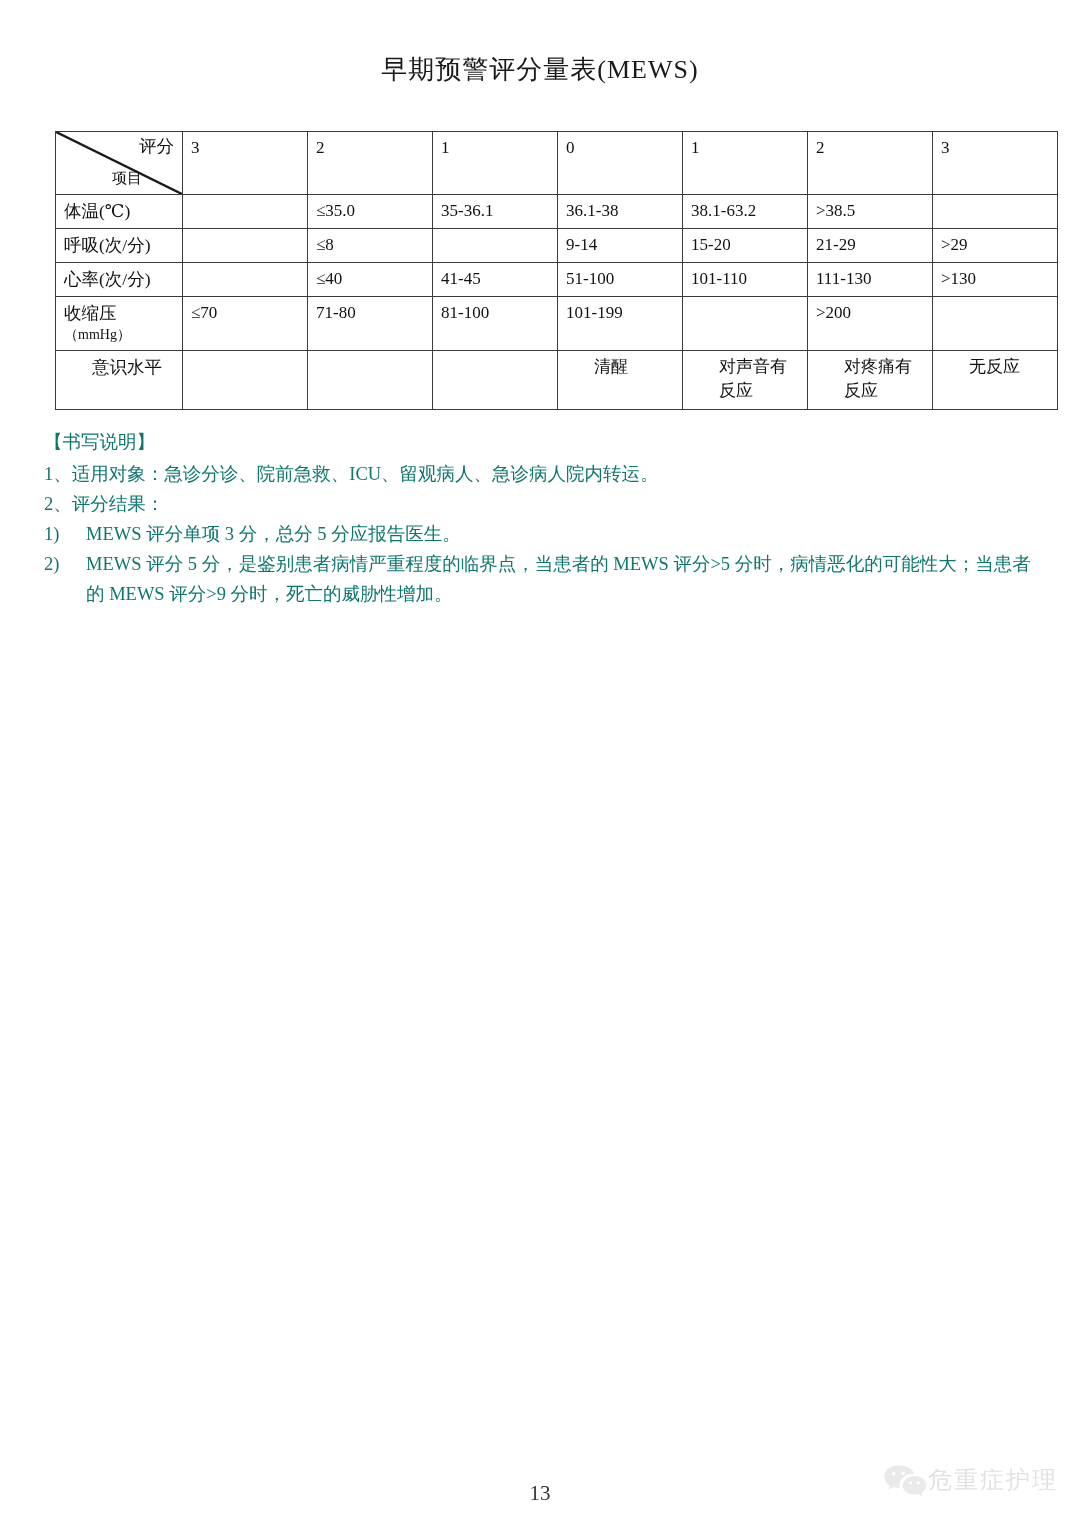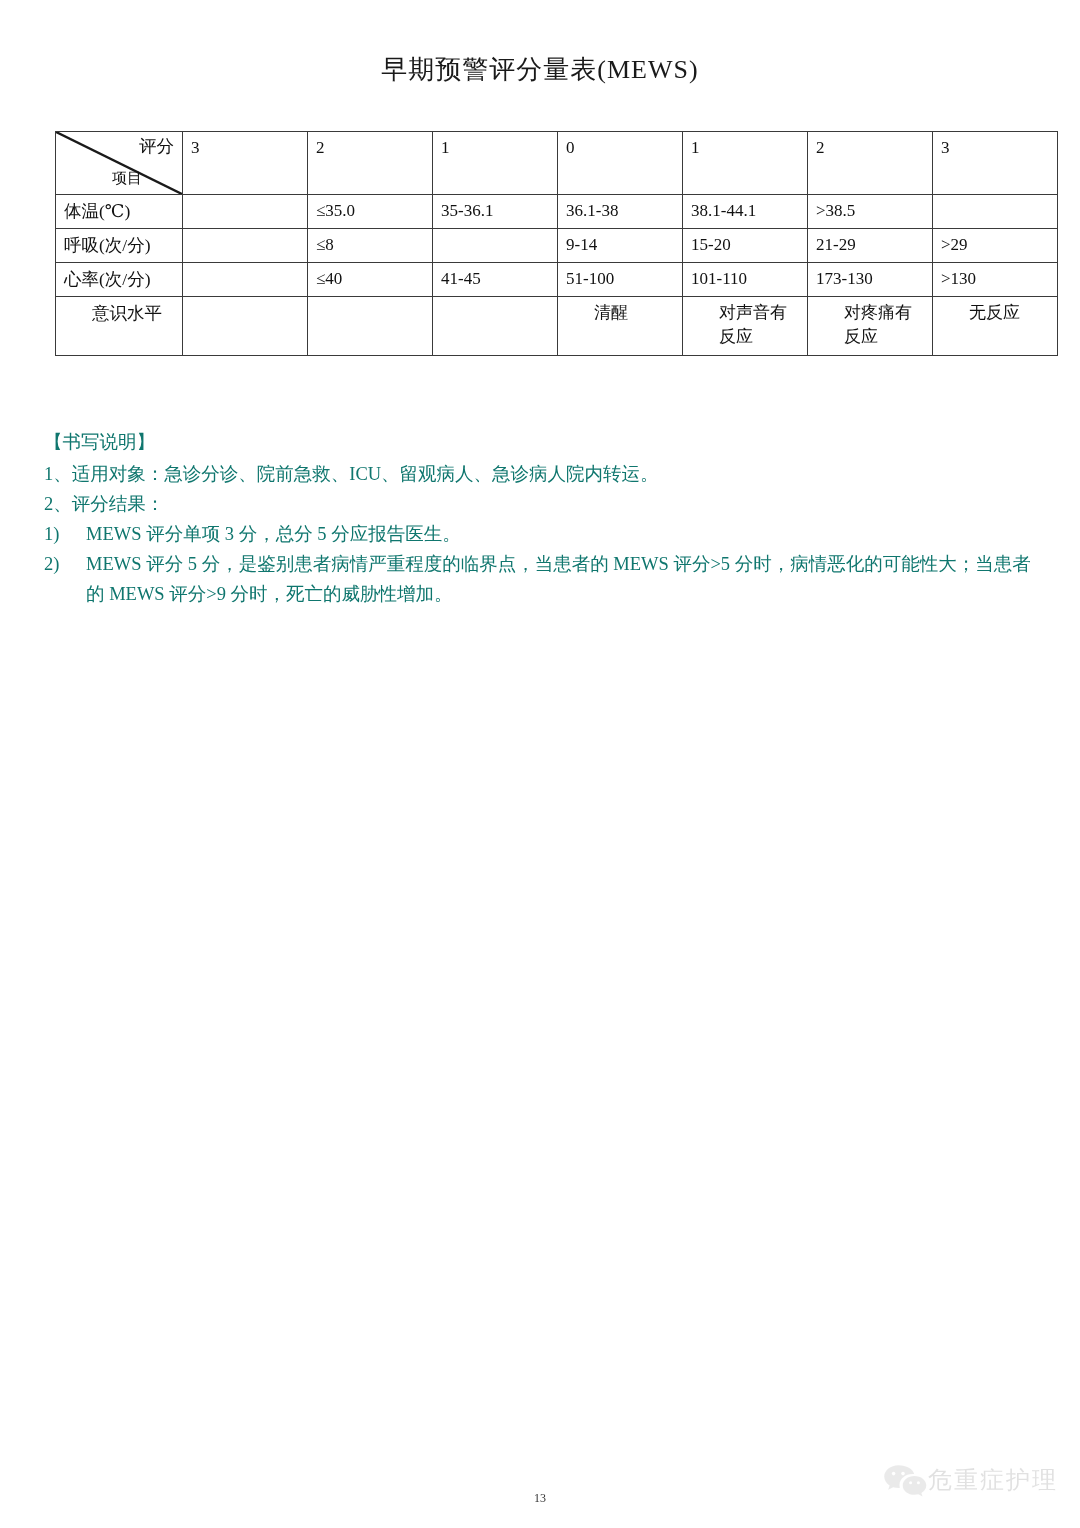--- a/index.html
+++ b/index.html
@@ -202,7 +202,7 @@
         <td>≤35.0</td>
         <td>35-36.1</td>
         <td>36.1-38</td>
-        <td>38.1-44.1</td>
+        <td>38.1-63.2</td>
         <td>&gt;38.5</td>
         <td></td>
       </tr>

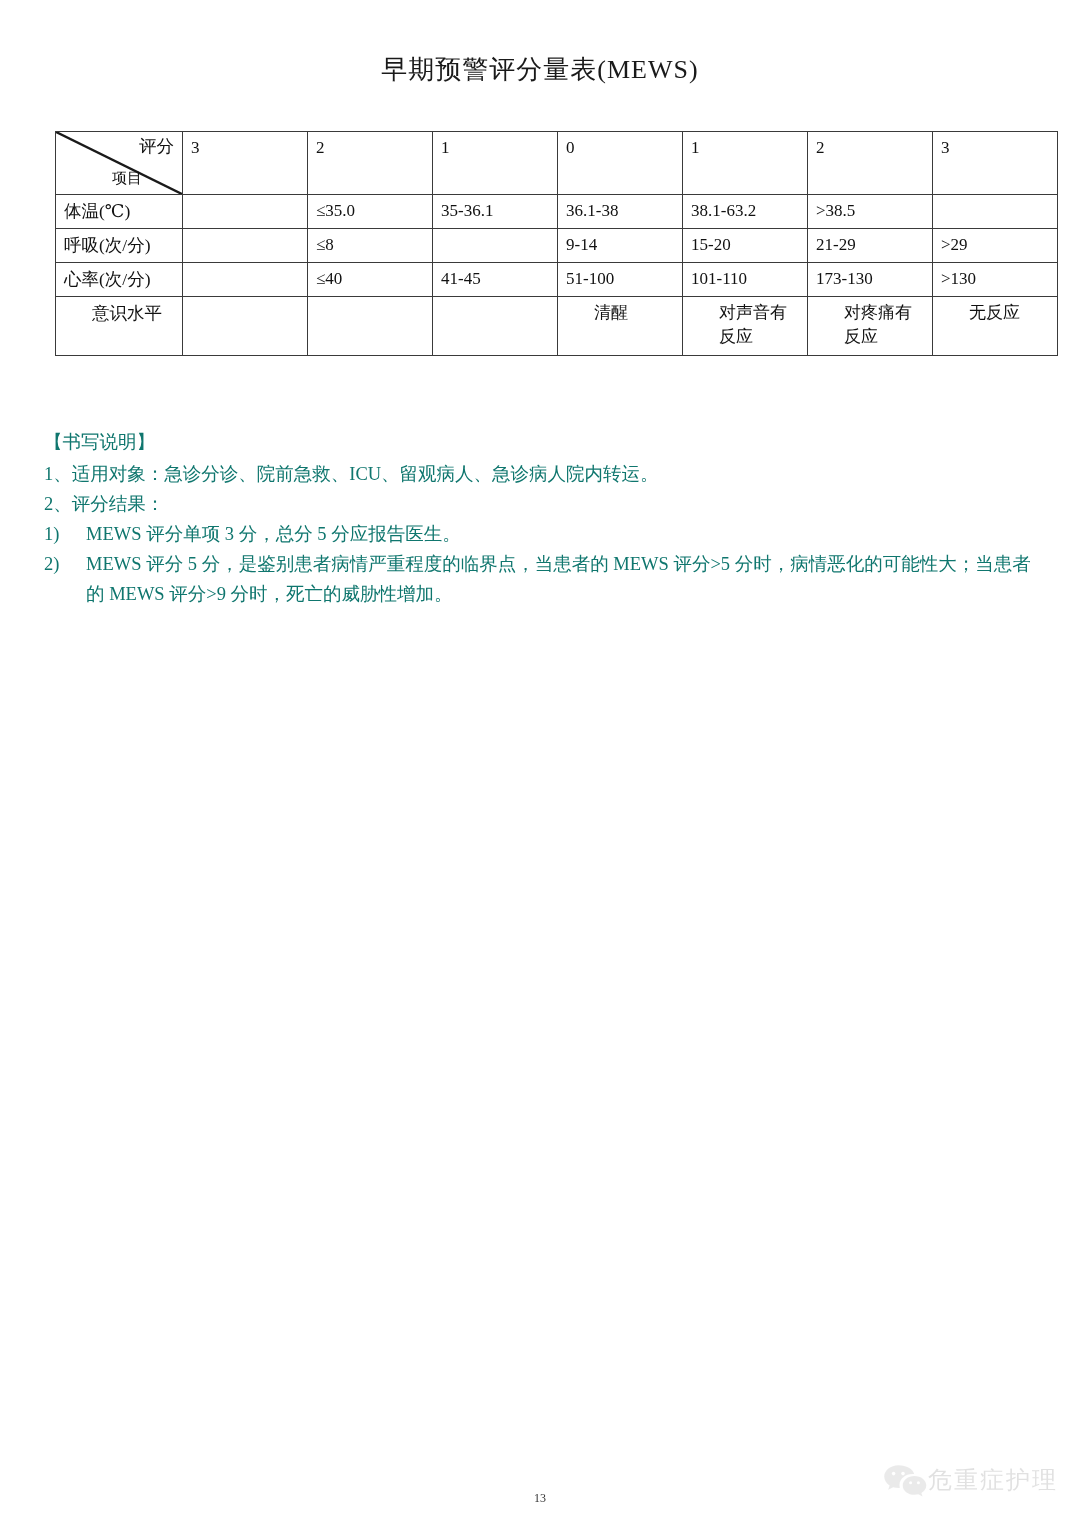--- a/index.html
+++ b/index.html
@@ -225,7 +225,7 @@
         <td>41-45</td>
         <td>51-100</td>
         <td>101-110</td>
-        <td>173-130</td>
+        <td>111-130</td>
         <td>&gt;130</td>
       </tr>
 

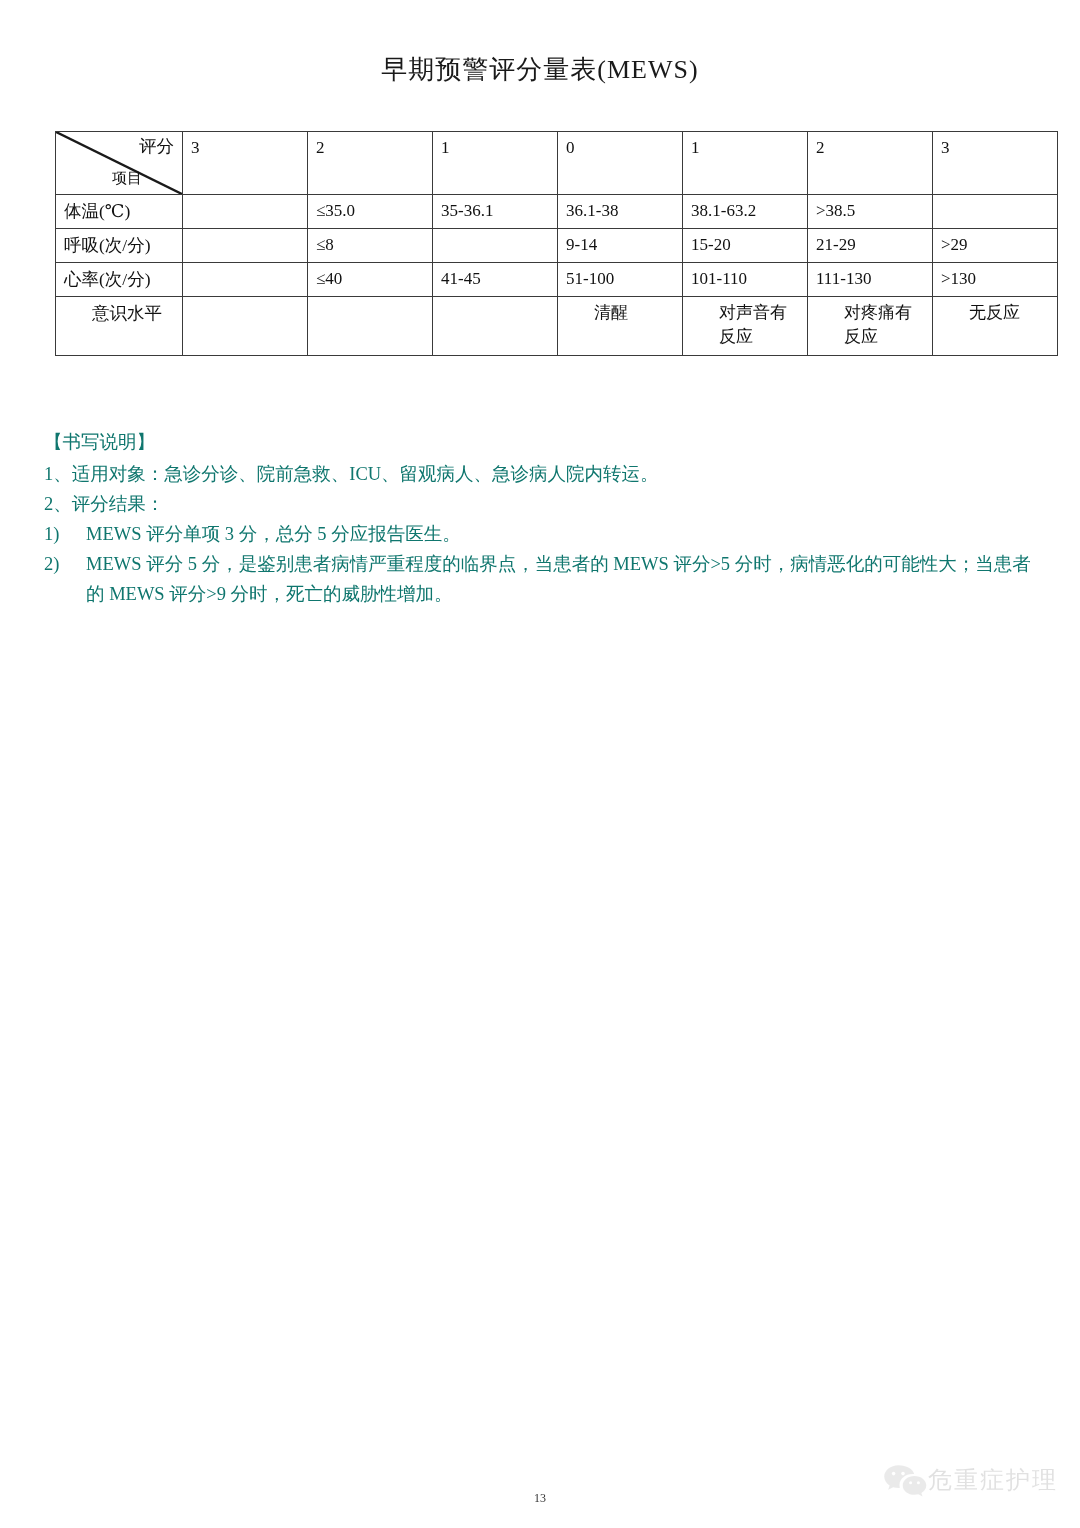--- a/index.html
+++ b/index.html
@@ -229,6 +229,19 @@
         <td>&gt;130</td>
       </tr>
 
+      <tr class="r-bp">
+        <td class="label-cell">
+          <span class="sub-line">收缩压</span>
+          <span class="sub-line unit-small">（mmHg）</span>
+        </td>
+        <td>≤70</td>
+        <td>71-80</td>
+        <td>81-100</td>
+        <td>101-199</td>
+        <td></td>
+        <td>&gt;200</td>
+        <td></td>
+      </tr>
 
       <tr class="r-con">
         <td class="label-cell">意识水平</td>

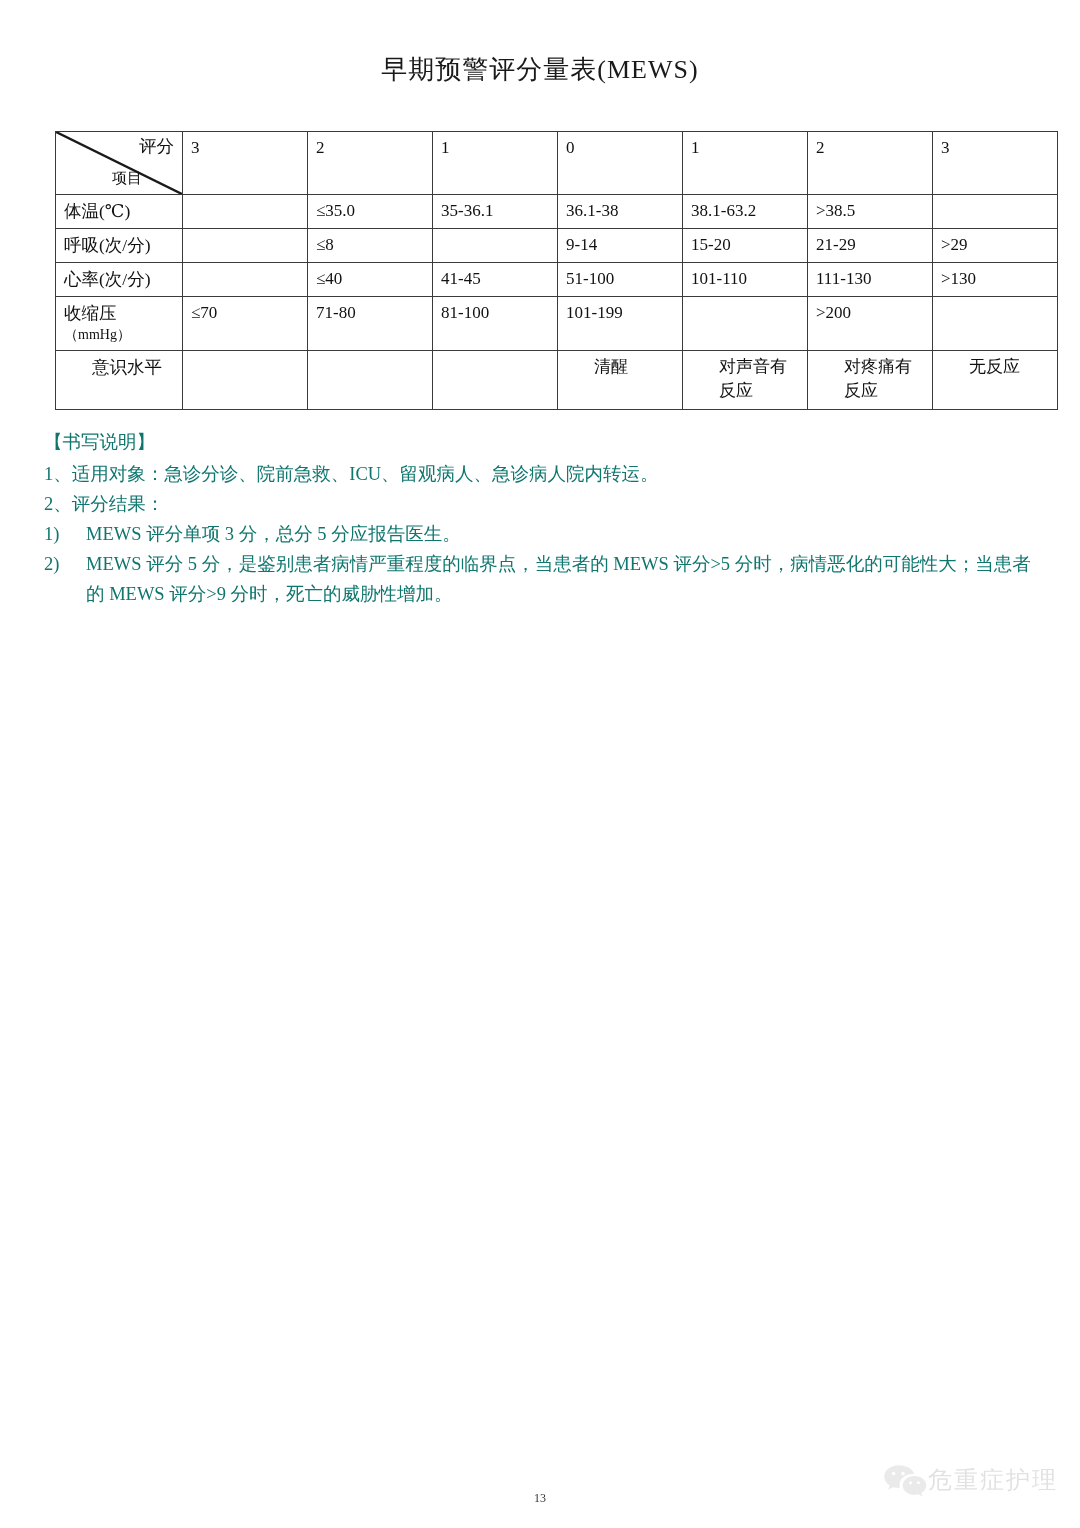--- a/index.html
+++ b/index.html
@@ -136,7 +136,7 @@
     left: 0;
     width: 1080px;
     text-align: center;
-    font-size: 12px;
+    font-size: 21px;
     color: #333;
   }
 

